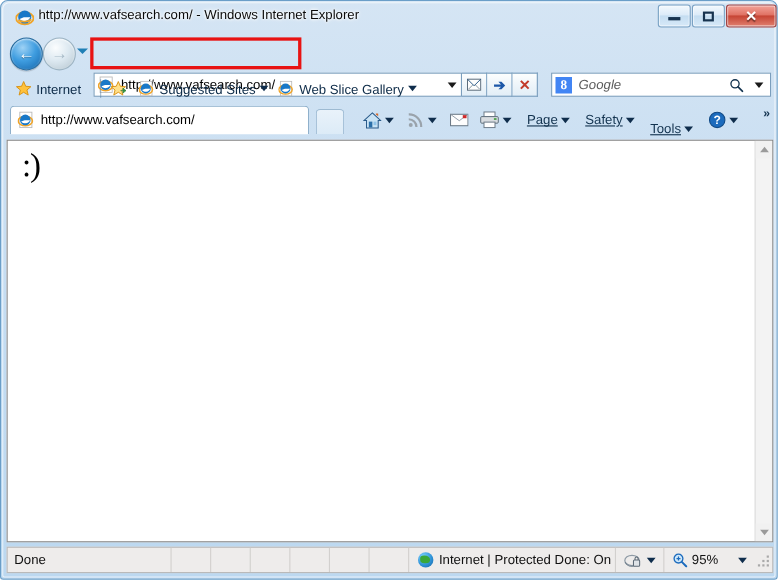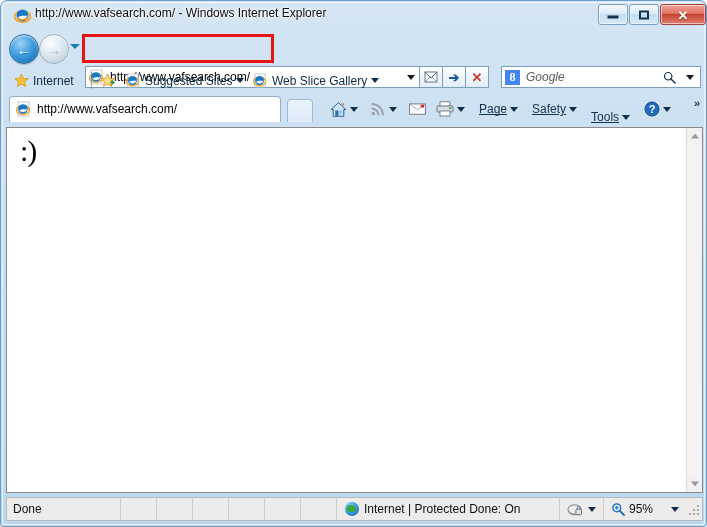--- a/index.html
+++ b/index.html
@@ -409,7 +409,7 @@
     box-sizing: border-box;
     padding: 0 6px;
   }
-  .sb-cell.first { width: 114px; }
+  .sb-cell.first { width: 149px; }
   .sb-cell.blank { width: 36px; }
   .sb-zone {
     flex: 1;

